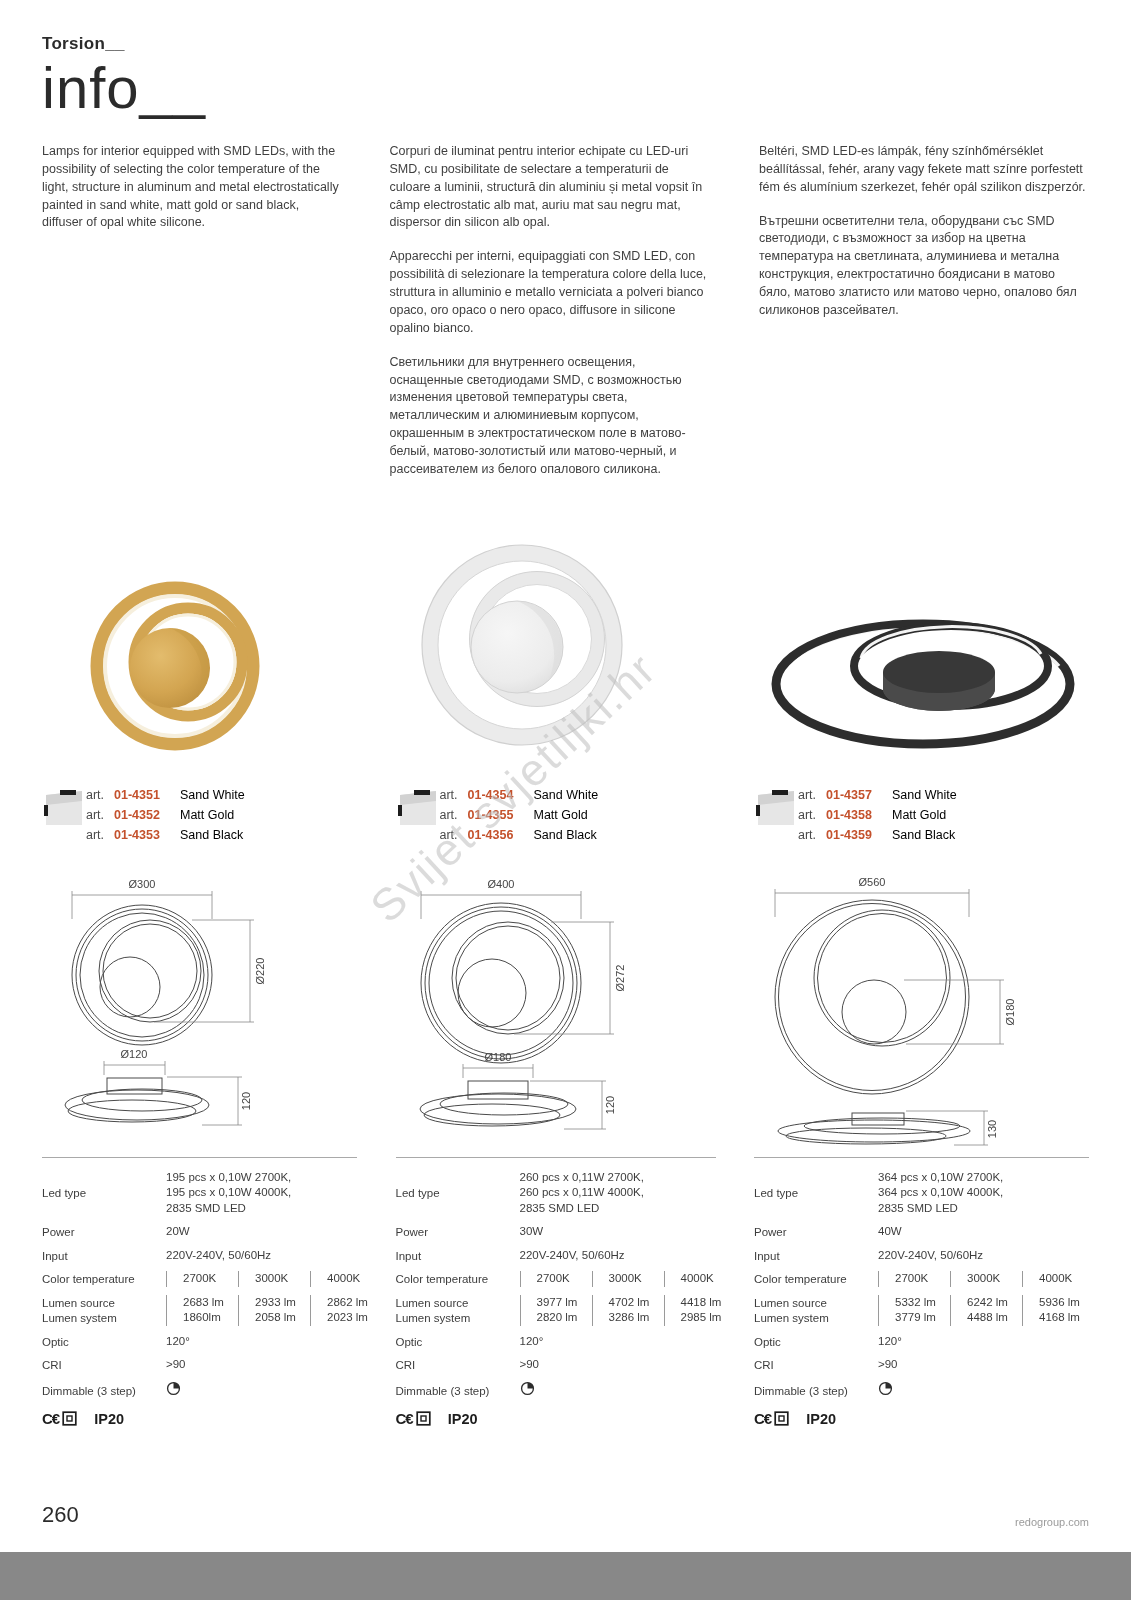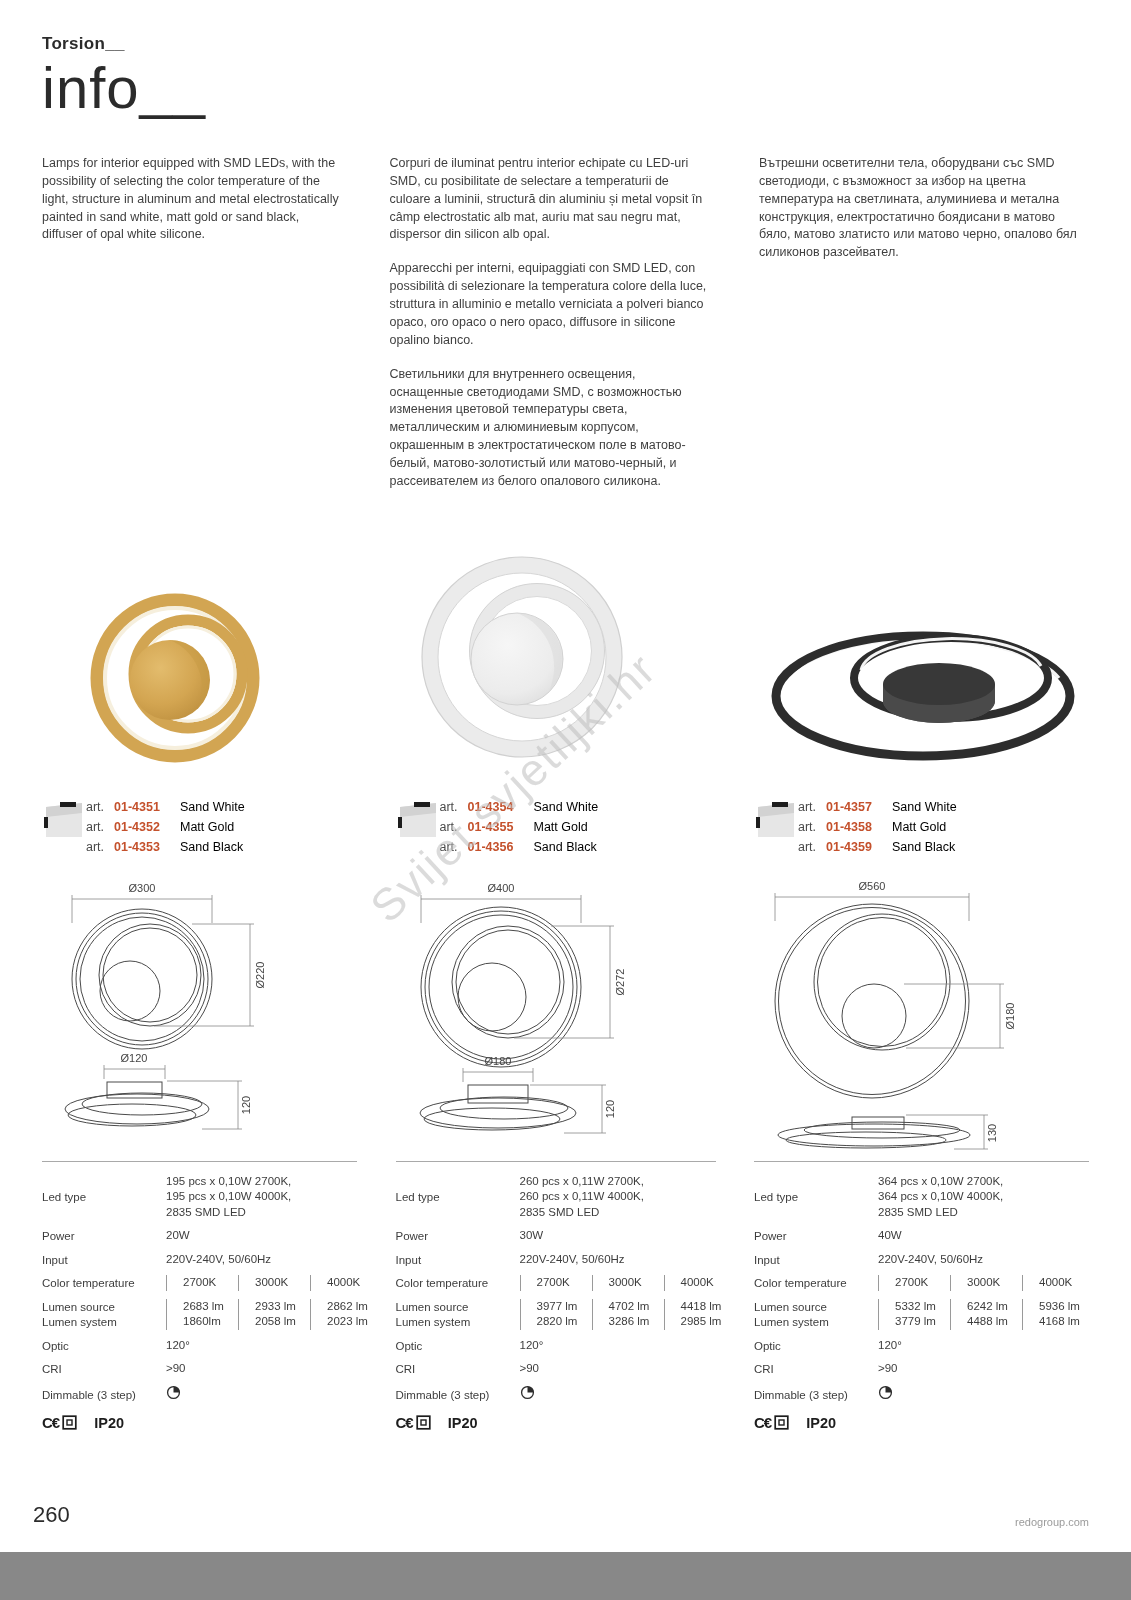--- a/index.html
+++ b/index.html
@@ -13,7 +13,7 @@
   .title { font-size:58px; font-weight:300; color:#2b2b2b; margin-top:4px; letter-spacing:1px; line-height:1.05; }
 
   
-  .desc-grid { display:flex; justify-content:space-between; margin-top:36px; }
+  .desc-grid { display:flex; justify-content:space-between; margin-top:24px; }
   .desc-col { font-size:12.5px; line-height:1.43; color:#3f3f3f; }
   .desc-col.c1 { width:300px; }
   .desc-col.c2 { width:322px; }

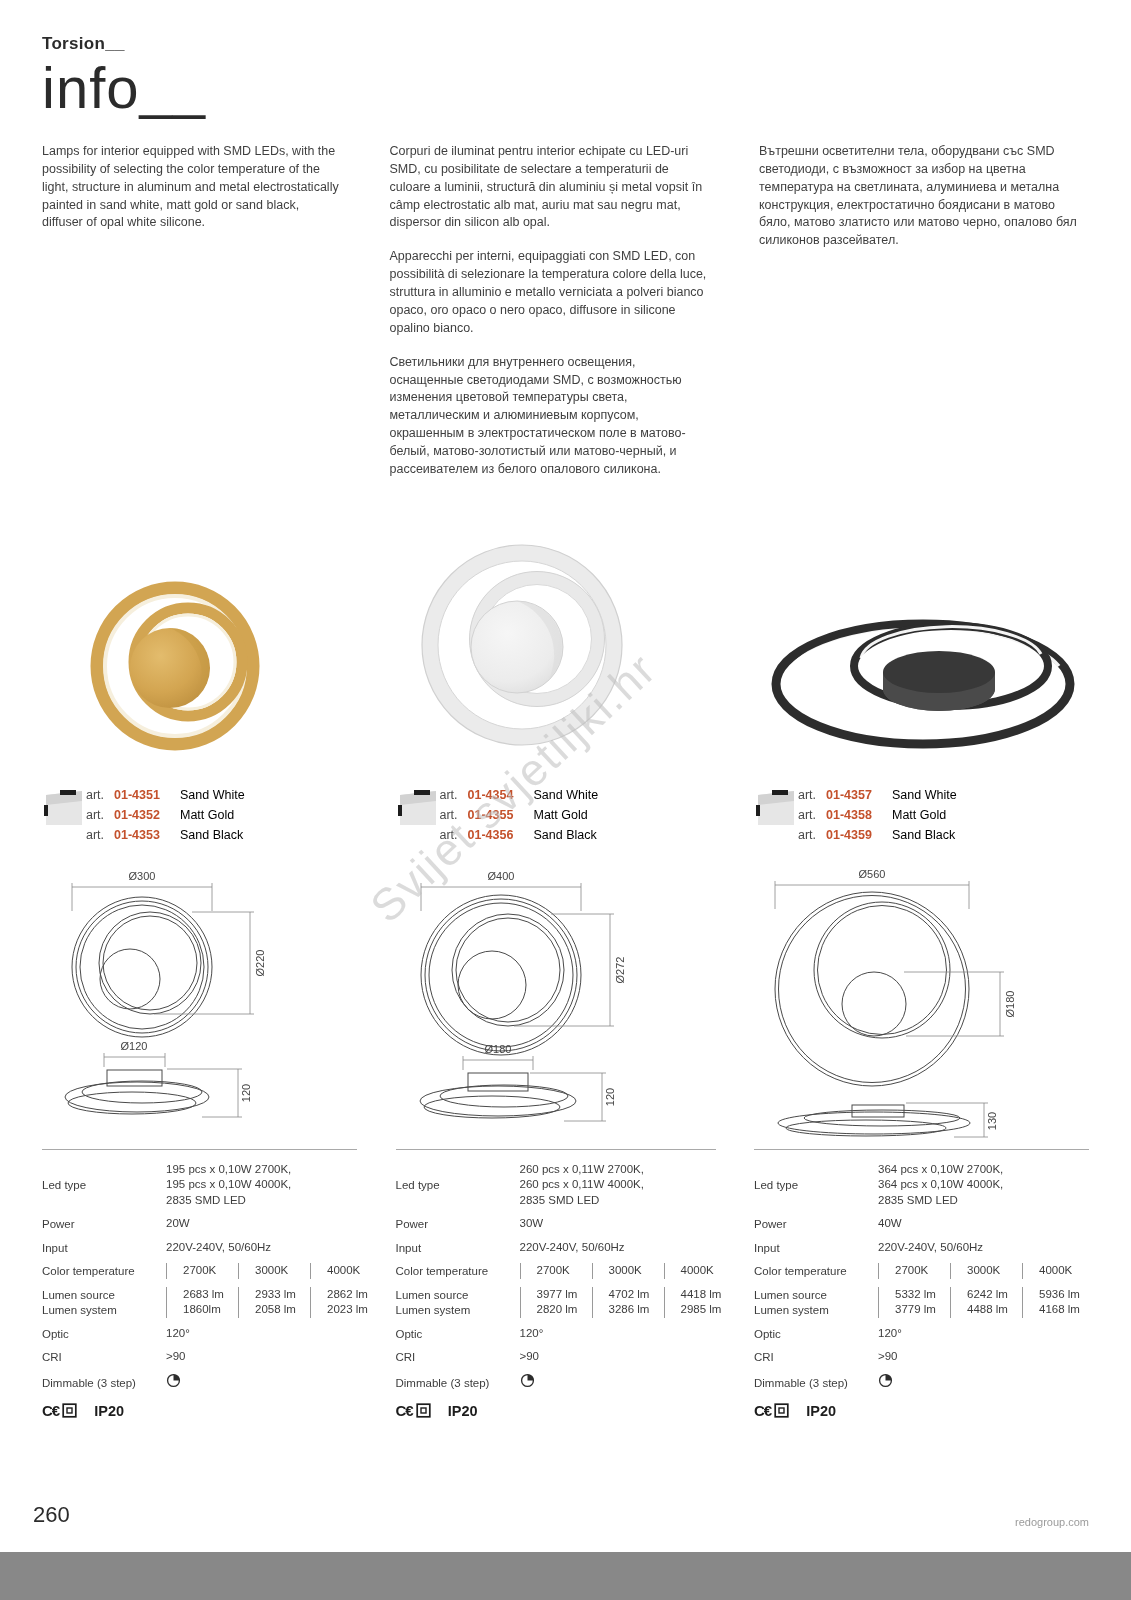--- a/index.html
+++ b/index.html
@@ -86,6 +86,7 @@
         <p>Светильники для внутреннего освещения, оснащенные светодиодами SMD, с возможностью изменения цветовой температуры света, металлическим и алюминиевым корпусом, окрашенным в электростатическом поле в матово-белый, матово-золотистый или матово-черный, и рассеивателем из белого опалового силикона.</p>
       </div>
       <div class="desc-col c3">
+        <p>Beltéri, SMD LED-es lámpák, fény színhőmérséklet beállítással, fehér, arany vagy fekete matt színre porfestett fém és alumínium szerkezet, fehér opál szilikon diszperzór.</p>
         <p>Вътрешни осветителни тела, оборудвани със SMD светодиоди, с възможност за избор на цветна температура на светлината, алуминиева и метална конструкция, електростатично боядисани в матово бяло, матово златисто или матово черно, опалово бял силиконов разсейвател.</p>
       </div>
     </div>

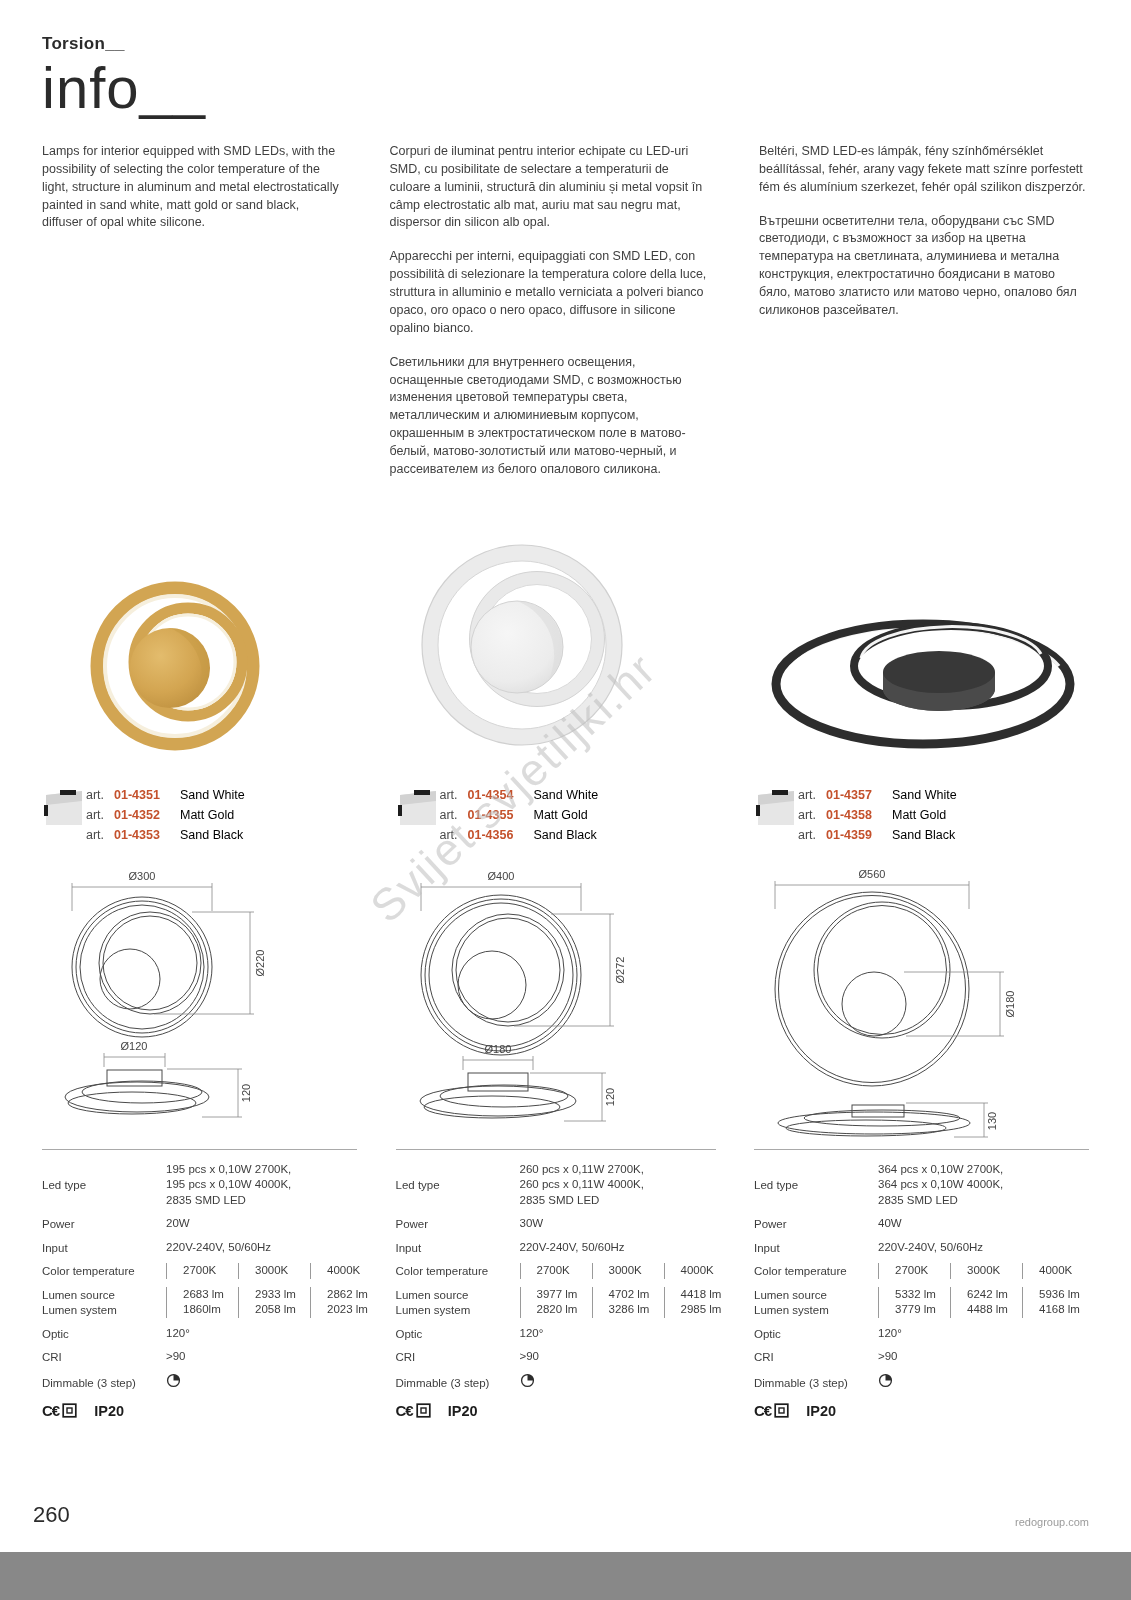--- a/index.html
+++ b/index.html
@@ -39,7 +39,7 @@
   .art-code { color:#c4512c; font-weight:bold; width:66px; }
   .art-finish { color:#000000; }
 
-  .drawing { margin-top:22px; }
+  .drawing { margin-top:30px; }
 
   
   .spec { margin-top:6px; border-top:1px solid #a9a9a9; padding-top:12px; font-size:11.5px; color:#3d3d3d; }

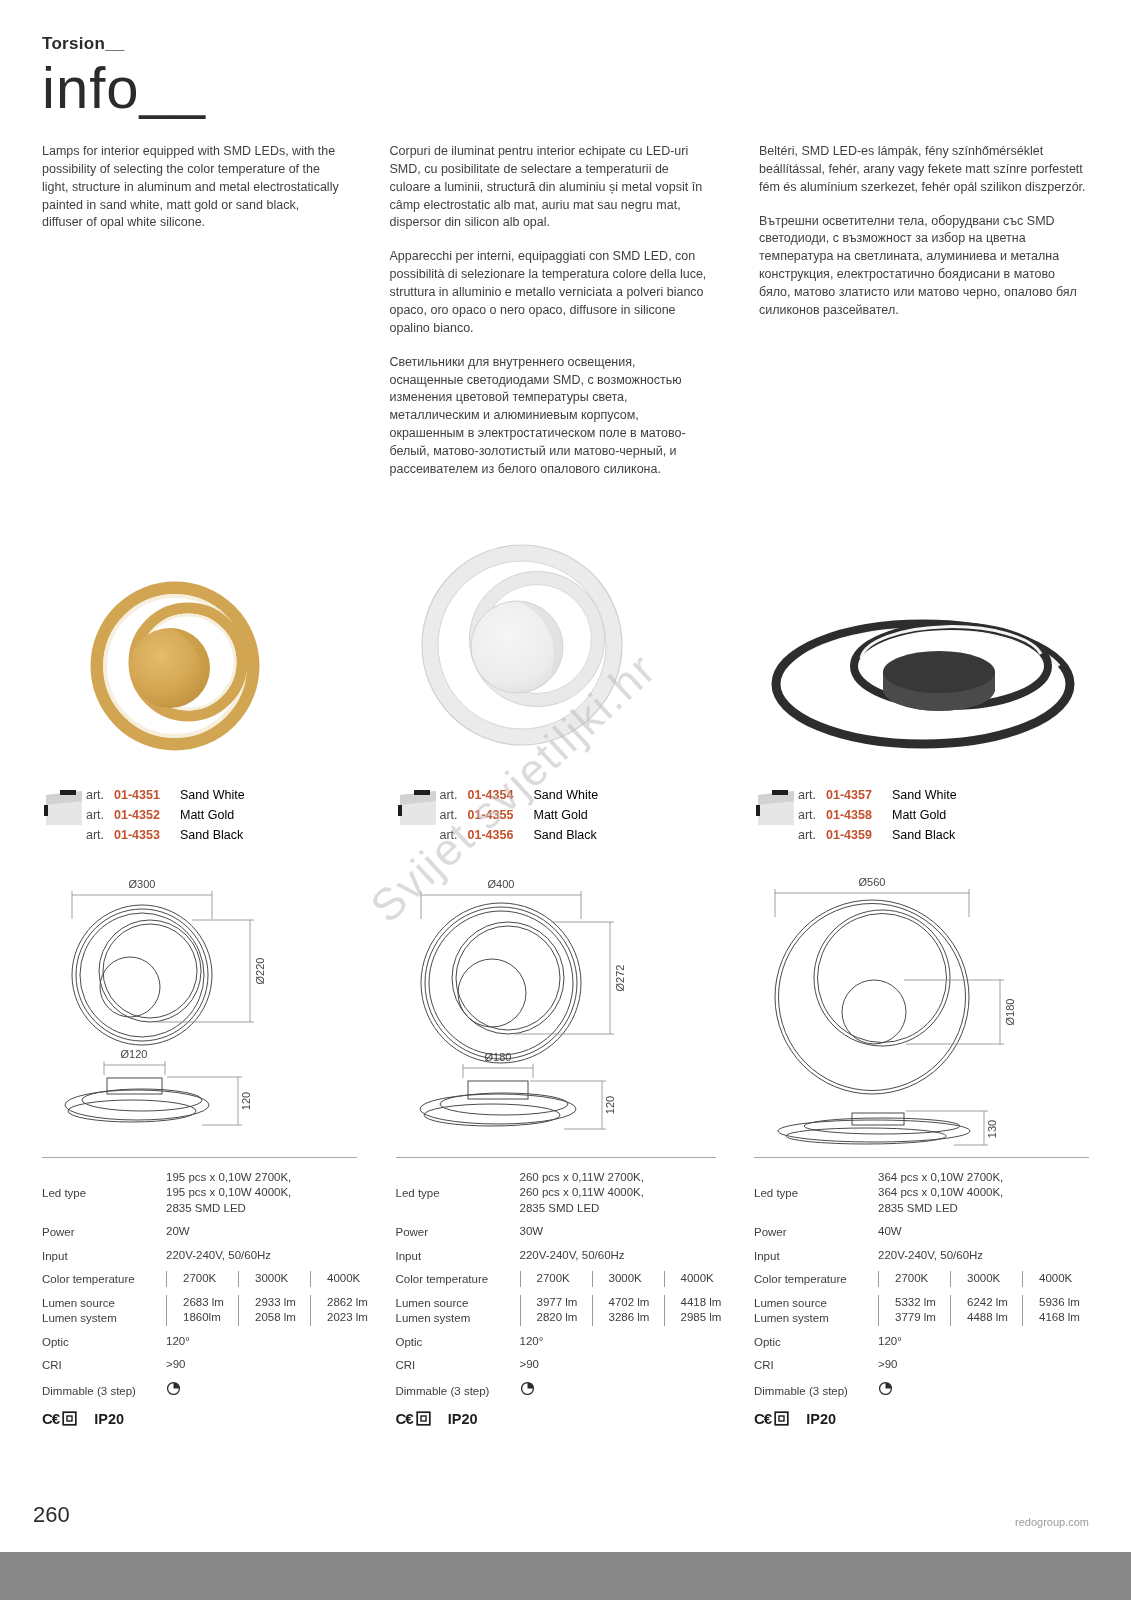--- a/index.html
+++ b/index.html
@@ -60,7 +60,7 @@
                     font-size:45px; color:#bfbfbf; opacity:.55; white-space:nowrap; letter-spacing:2px; }
 
   
-  .footer { position:absolute; left:33px; right:42px; bottom:24px; display:flex; justify-content:space-between; align-items:flex-end; }
+  .footer { position:absolute; left:42px; right:42px; bottom:24px; display:flex; justify-content:space-between; align-items:flex-end; }
   .page-num { font-size:22px; font-weight:500; color:#2b2b2b; }
   .site { font-size:11px; color:#9b9b9b; }
 

